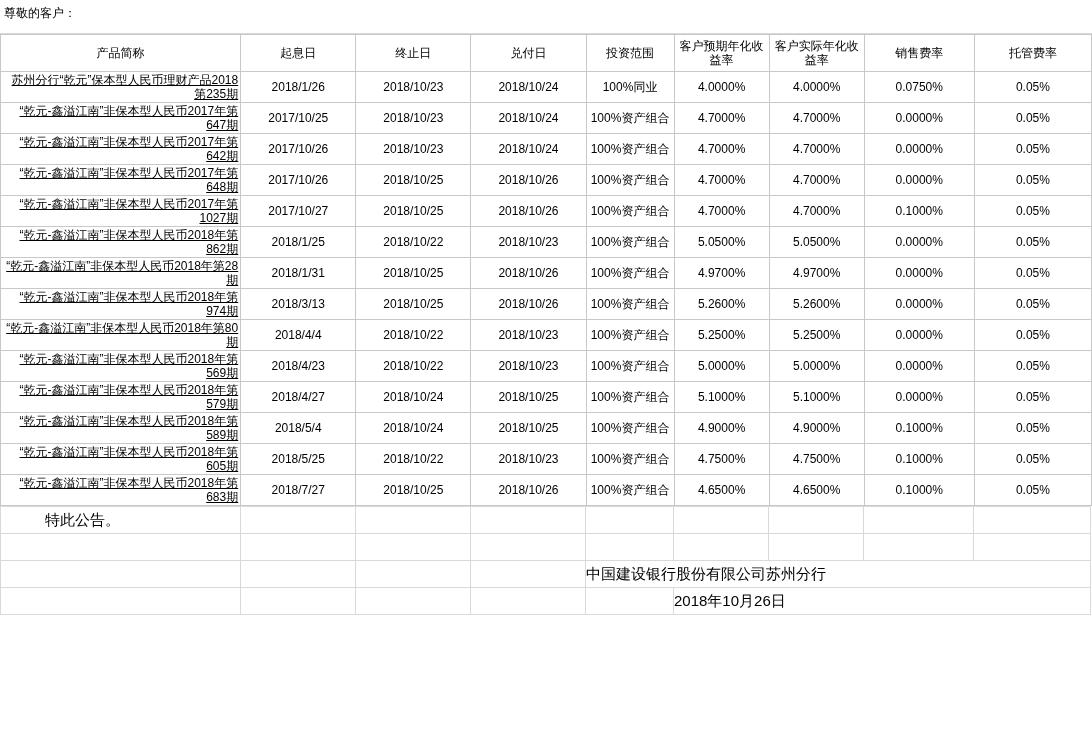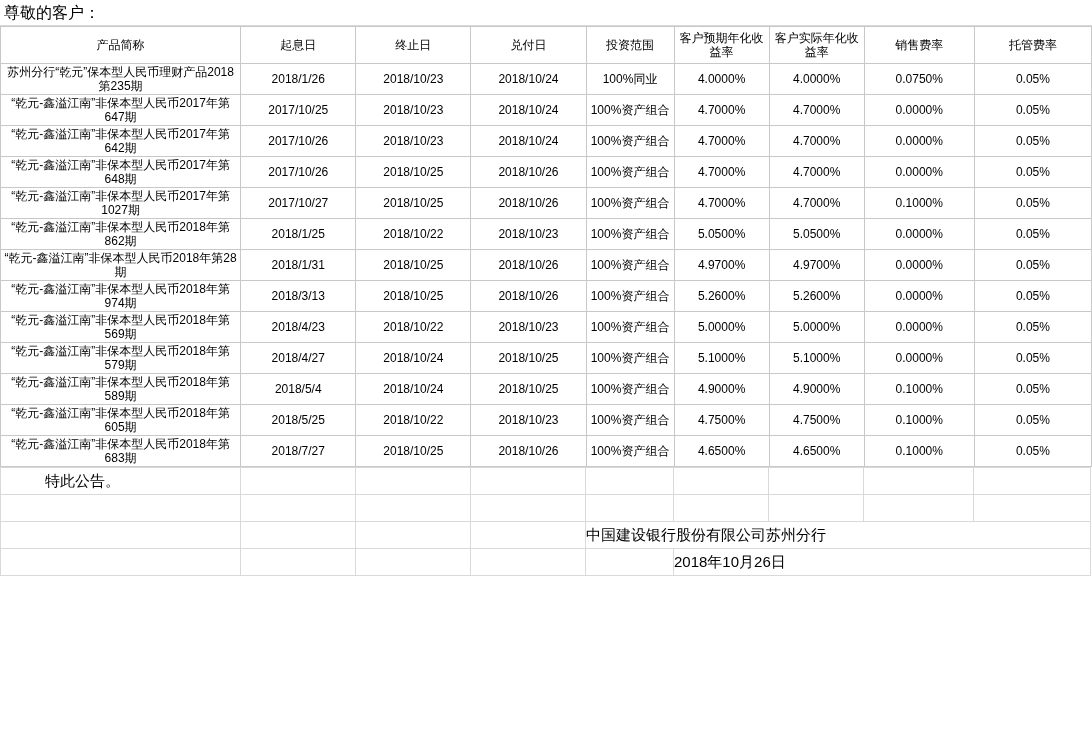--- a/index.html
+++ b/index.html
@@ -21,10 +21,10 @@
     position: relative;
   }
   .greeting {
-    height: 26px;
+    height: 34px;
     line-height: 26px;
     padding-left: 4px;
-    font-size: 16px;
+    font-size: 12px;
     border-bottom: 1px solid #d9d9d9;
     box-sizing: border-box;
   }

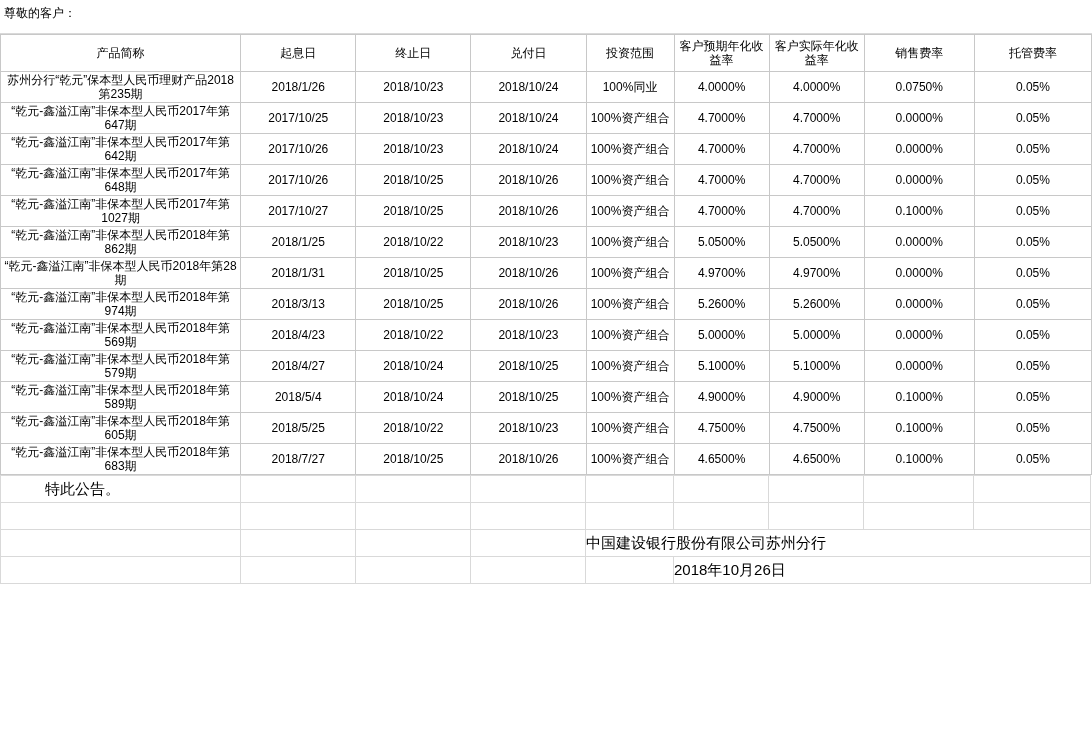--- a/index.html
+++ b/index.html
@@ -49,9 +49,10 @@
     height: 34px;
   }
   td.name {
-    text-align: center;
+    text-align: right;
     font-size: 12px;
     padding-left: 2px;
+    text-decoration: underline;
   }
   td.ctr {
     text-align: center;

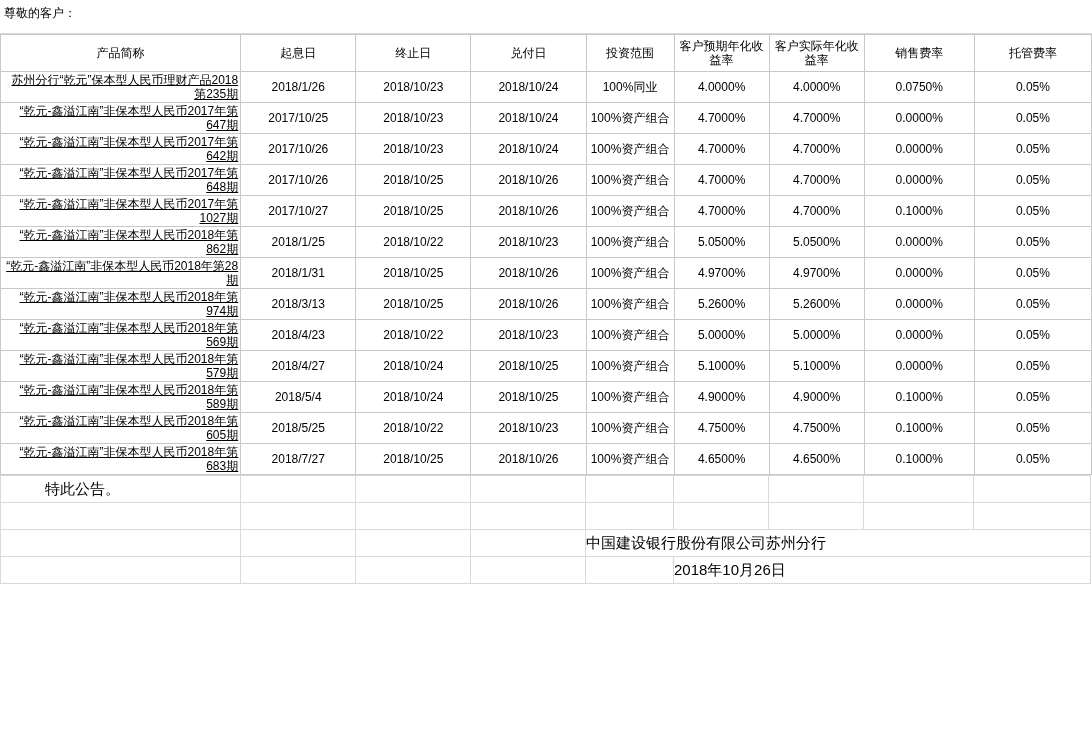--- a/index.html
+++ b/index.html
@@ -213,6 +213,17 @@
           <td class="ctr">0.05%</td>
         </tr>
         <tr>
+          <td class="name">“乾元-鑫溢江南”非保本型人民币2018年第80期</td>
+          <td class="ctr">2018/4/4</td>
+          <td class="ctr">2018/10/22</td>
+          <td class="ctr">2018/10/23</td>
+          <td class="ctr">100%资产组合</td>
+          <td class="ctr">5.2500%</td>
+          <td class="ctr">5.2500%</td>
+          <td class="ctr">0.0000%</td>
+          <td class="ctr">0.05%</td>
+        </tr>
+        <tr>
           <td class="name">“乾元-鑫溢江南”非保本型人民币2018年第569期</td>
           <td class="ctr">2018/4/23</td>
           <td class="ctr">2018/10/22</td>

